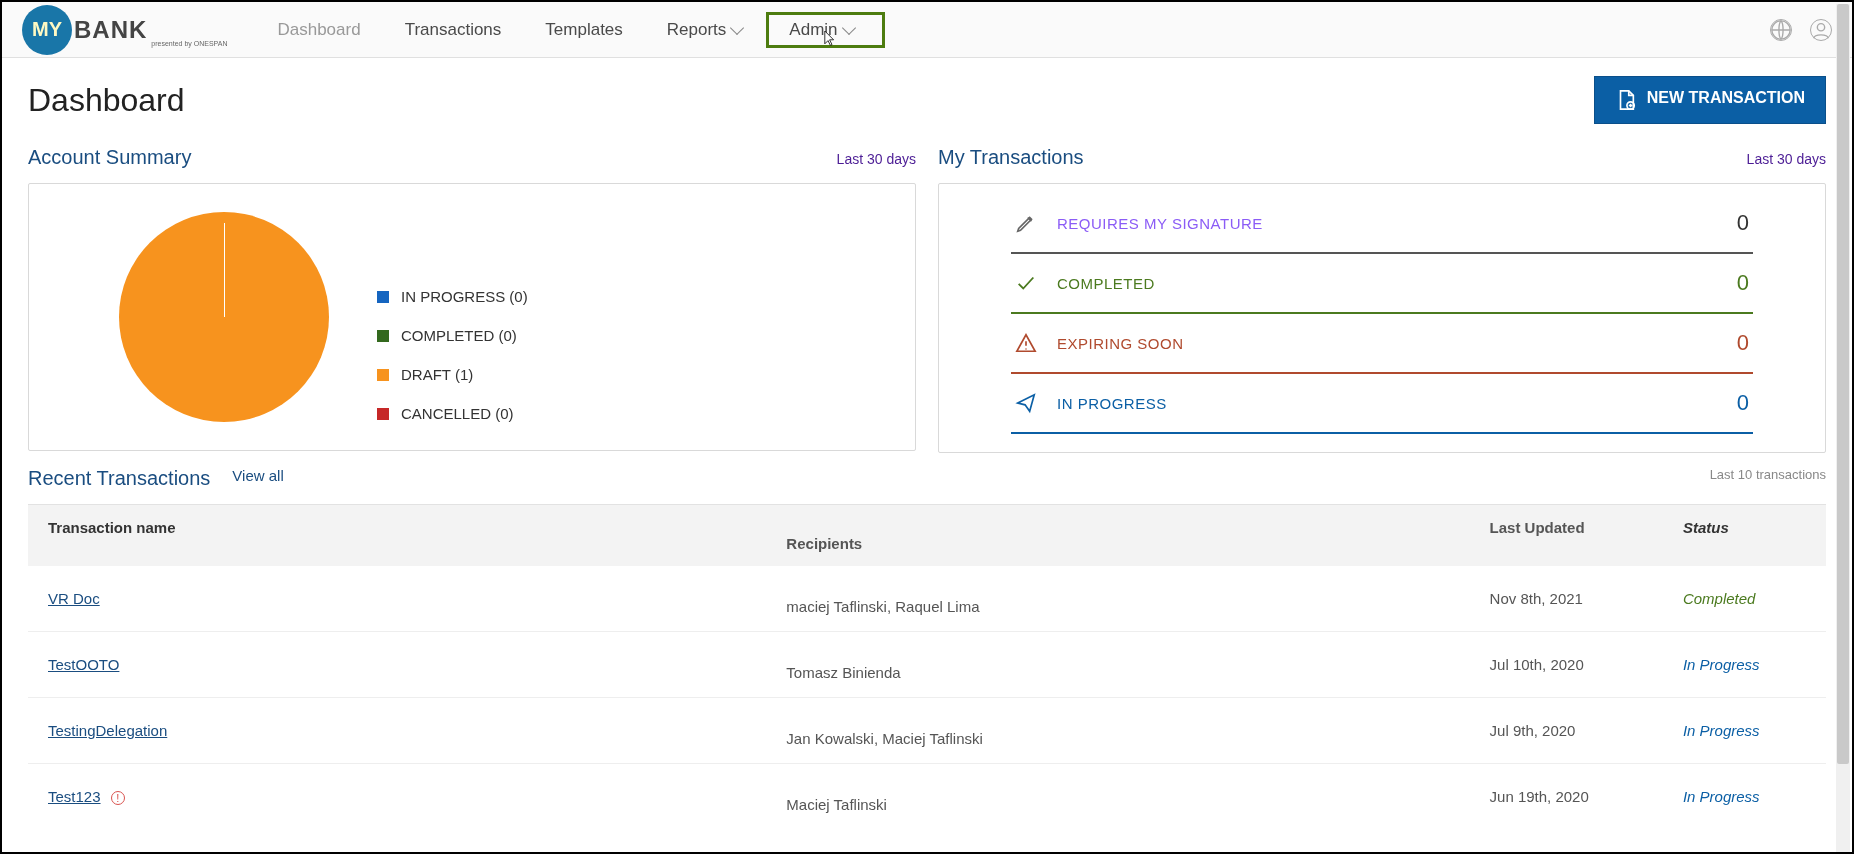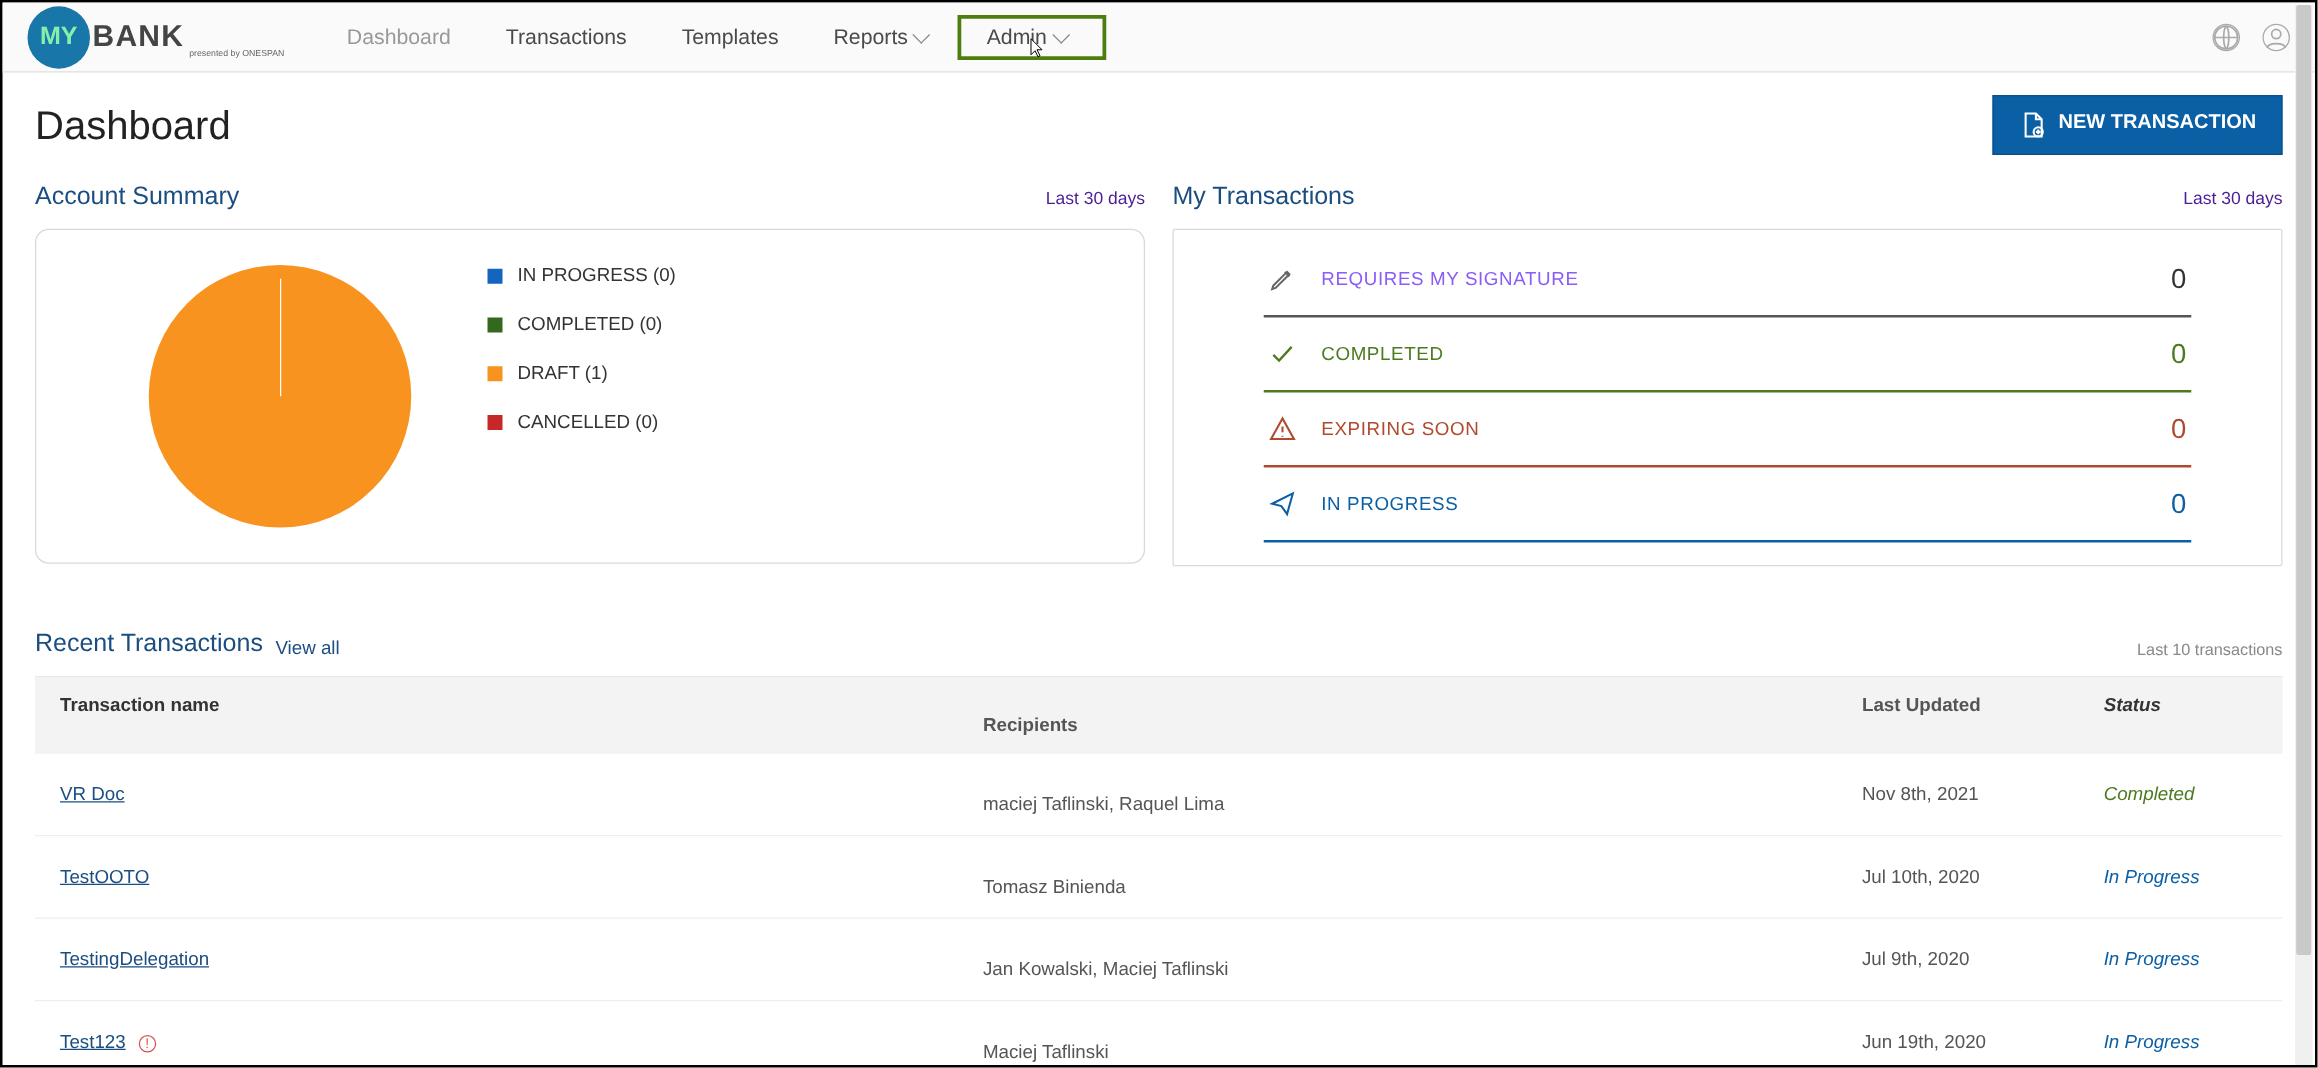--- a/index.html
+++ b/index.html
@@ -34,7 +34,7 @@
     display: flex;
     align-items: center;
     justify-content: center;
-    color: #86efac;
+    color: #fef9c3;
     font-weight: 700;
     font-size: 20px;
   }

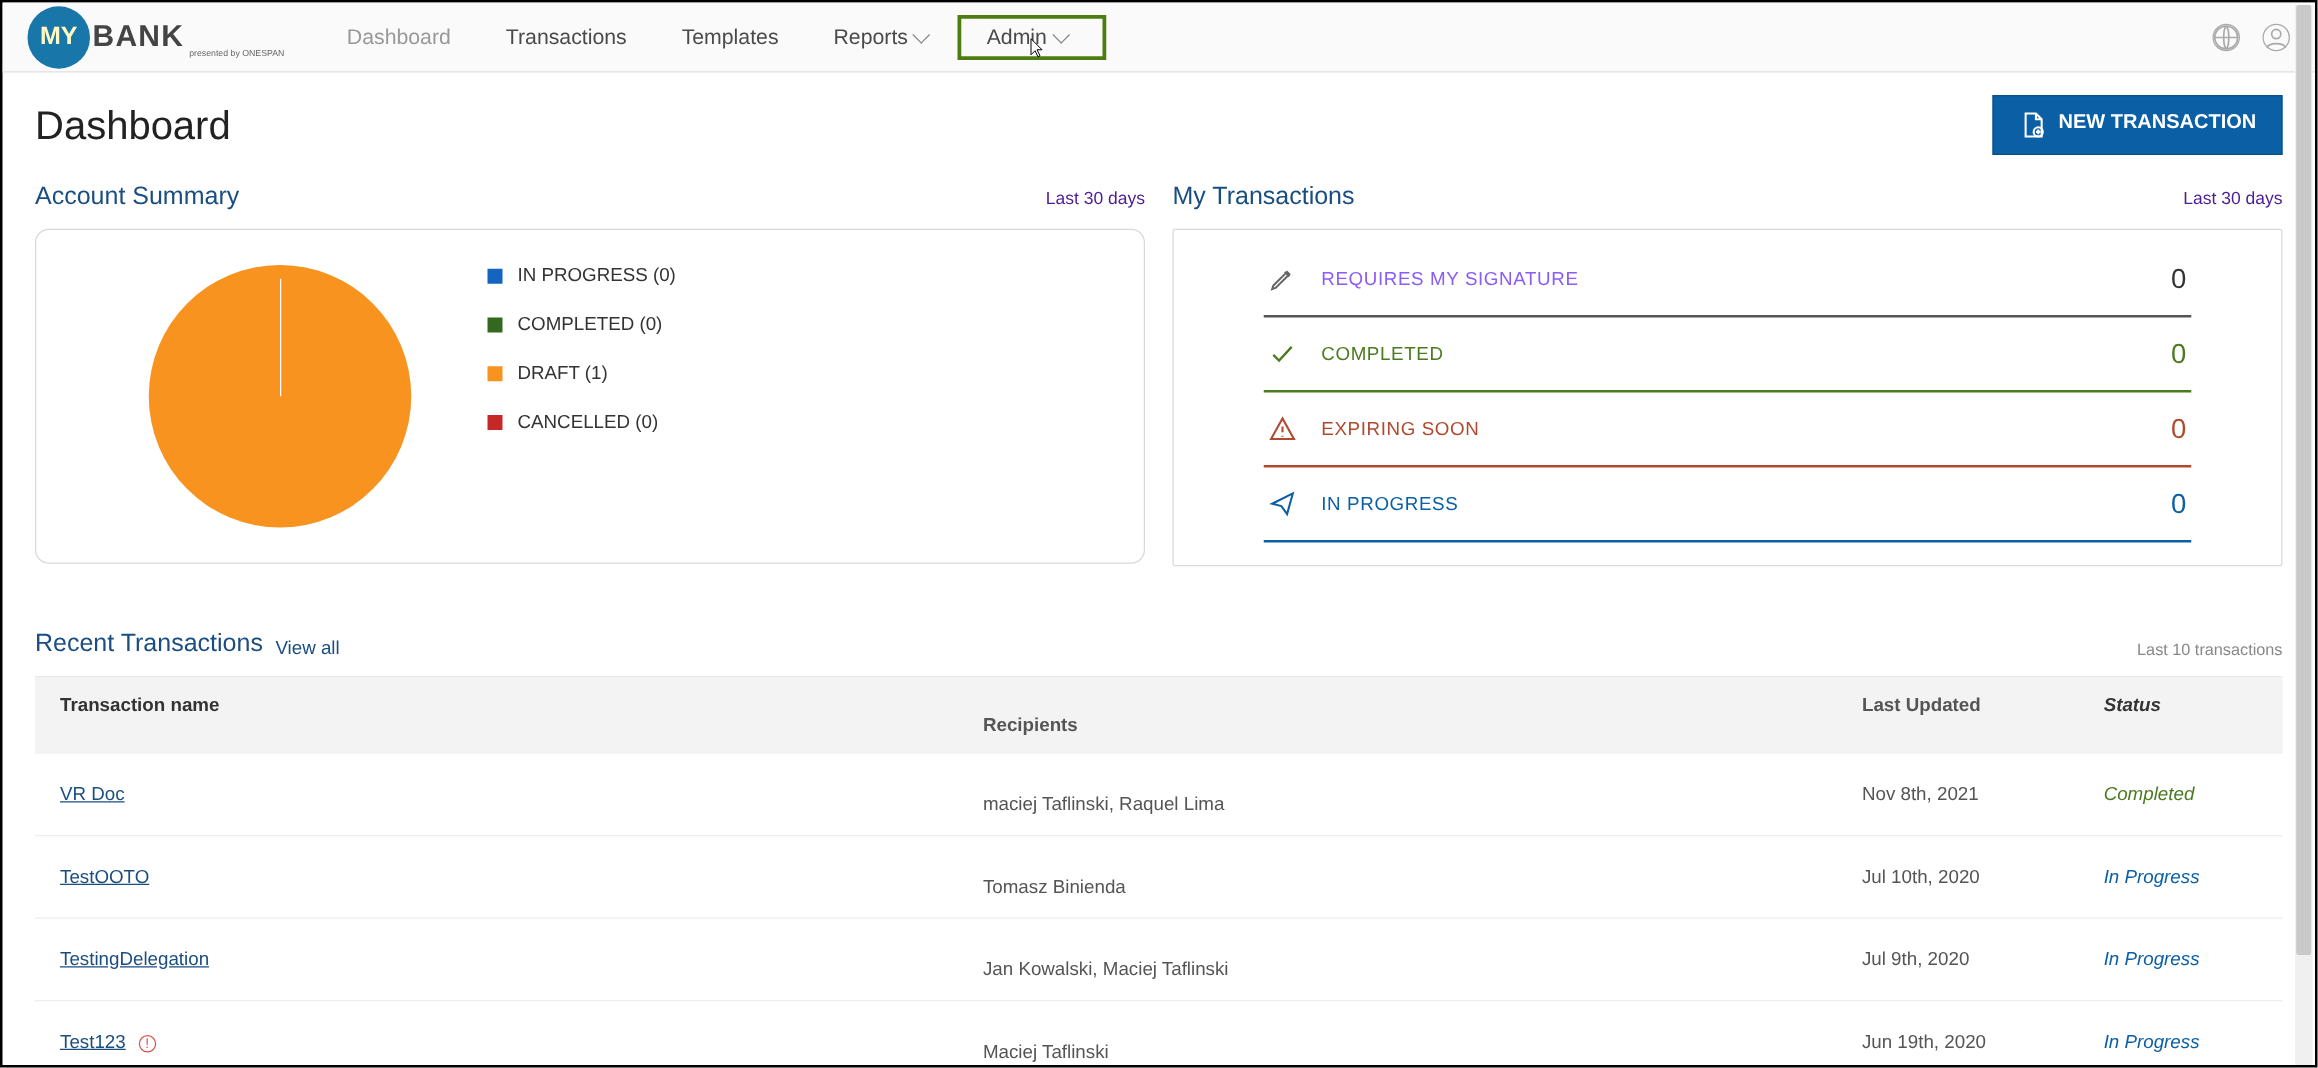--- a/index.html
+++ b/index.html
@@ -151,9 +151,8 @@
   
   .summary-body {
     display: flex;
-    align-items: flex-start;
-    gap: 61px;
-    border-radius: 11px;
+    align-items: flex-end;
+    gap: 48px;
   }
   .pie {
     width: 210px; height: 210px;

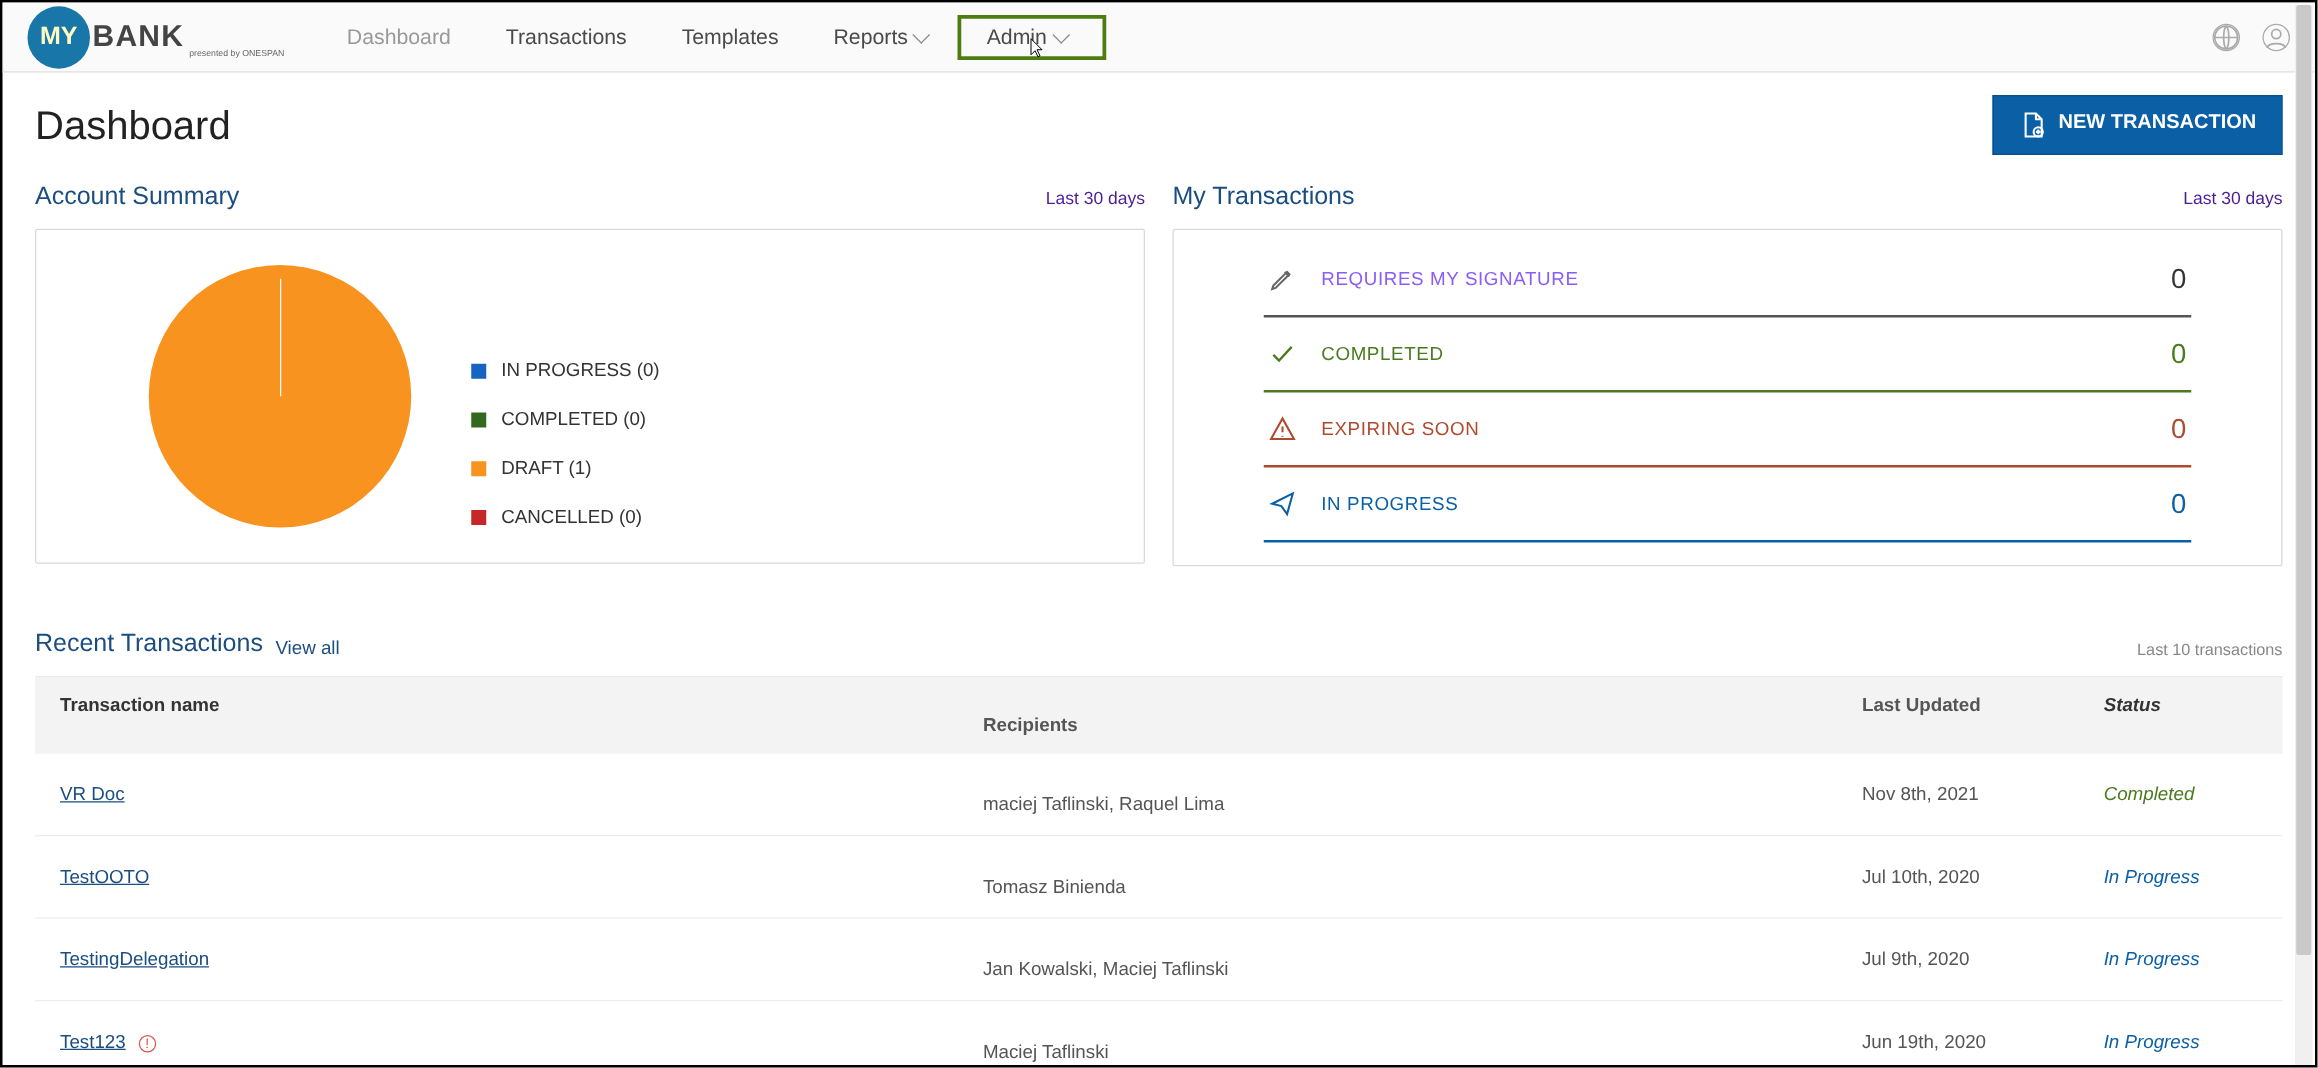--- a/index.html
+++ b/index.html
@@ -214,9 +214,9 @@
   
   .recent-head {
     display: flex;
-    align-items: flex-end;
-    gap: 10px;
-    margin-top: 51px;
+    align-items: flex-start;
+    gap: 22px;
+    margin-top: 14px;
     margin-bottom: 14px;
   }
   .view-all {

